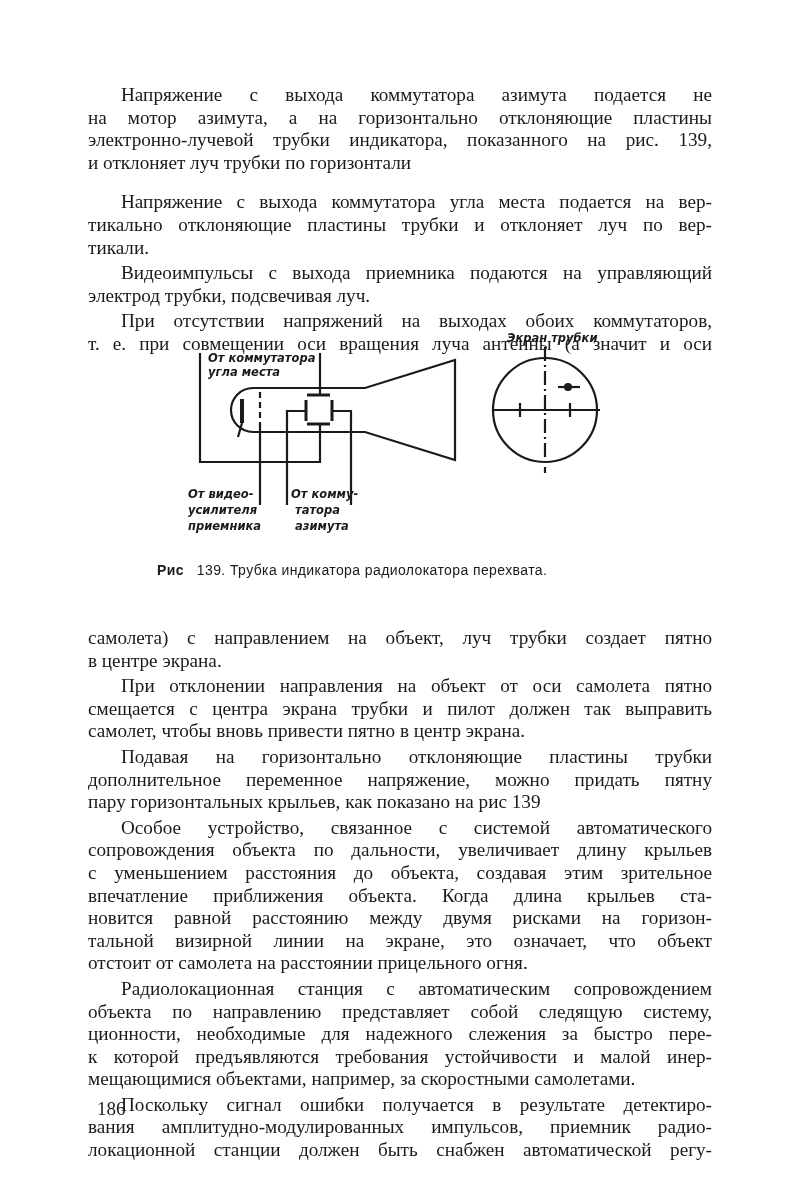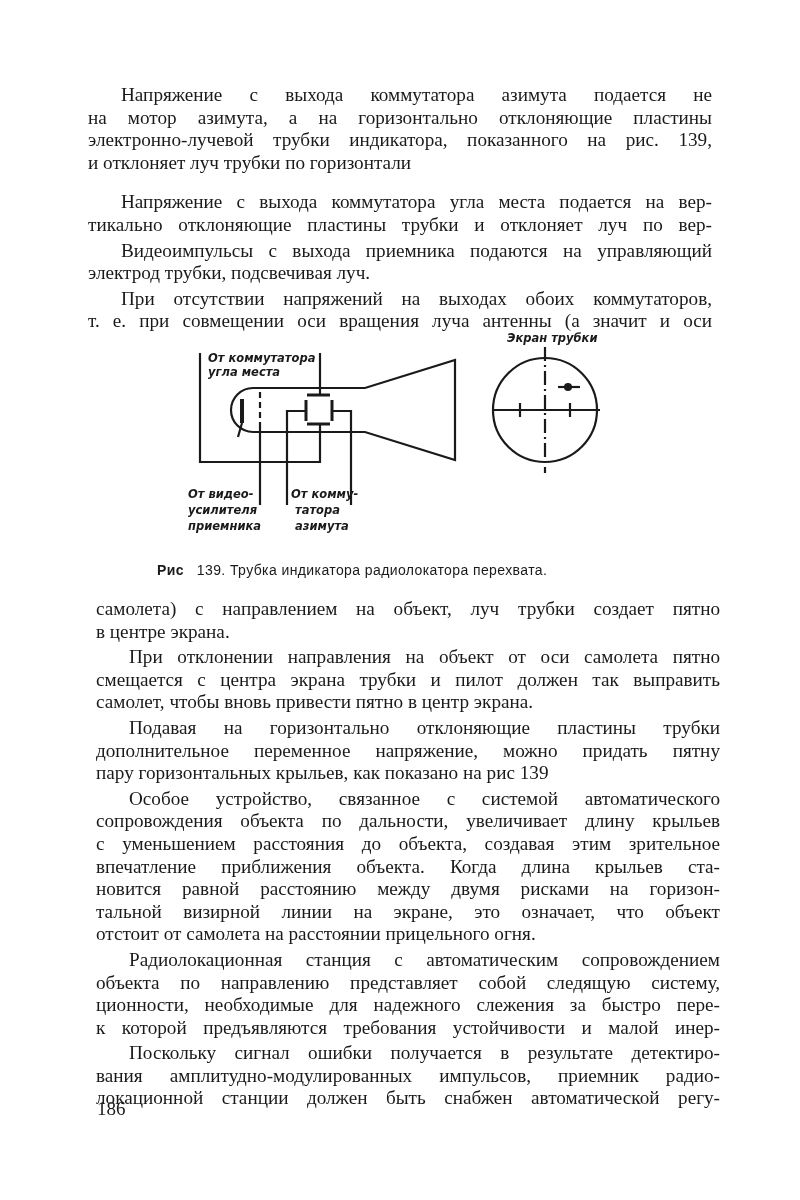--- a/index.html
+++ b/index.html
@@ -24,6 +24,7 @@
     <span class="line last">и отклоняет луч трубки по горизонтали</span>
     <span class="line indent" style="margin-top: 17px;">Напряжение с выхода коммутатора угла места подается на вер-</span>
     <span class="line">тикально отклоняющие пластины трубки и отклоняет луч по вер-</span>
+    <span class="line last">тикали.</span>
     <span class="line indent" style="margin-top: 3px;">Видеоимпульсы с выхода приемника подаются на управляющий</span>
     <span class="line last">электрод трубки, подсвечивая луч.</span>
     <span class="line indent" style="margin-top: 3px;">При отсутствии напряжений на выходах обоих коммутаторов,</span>

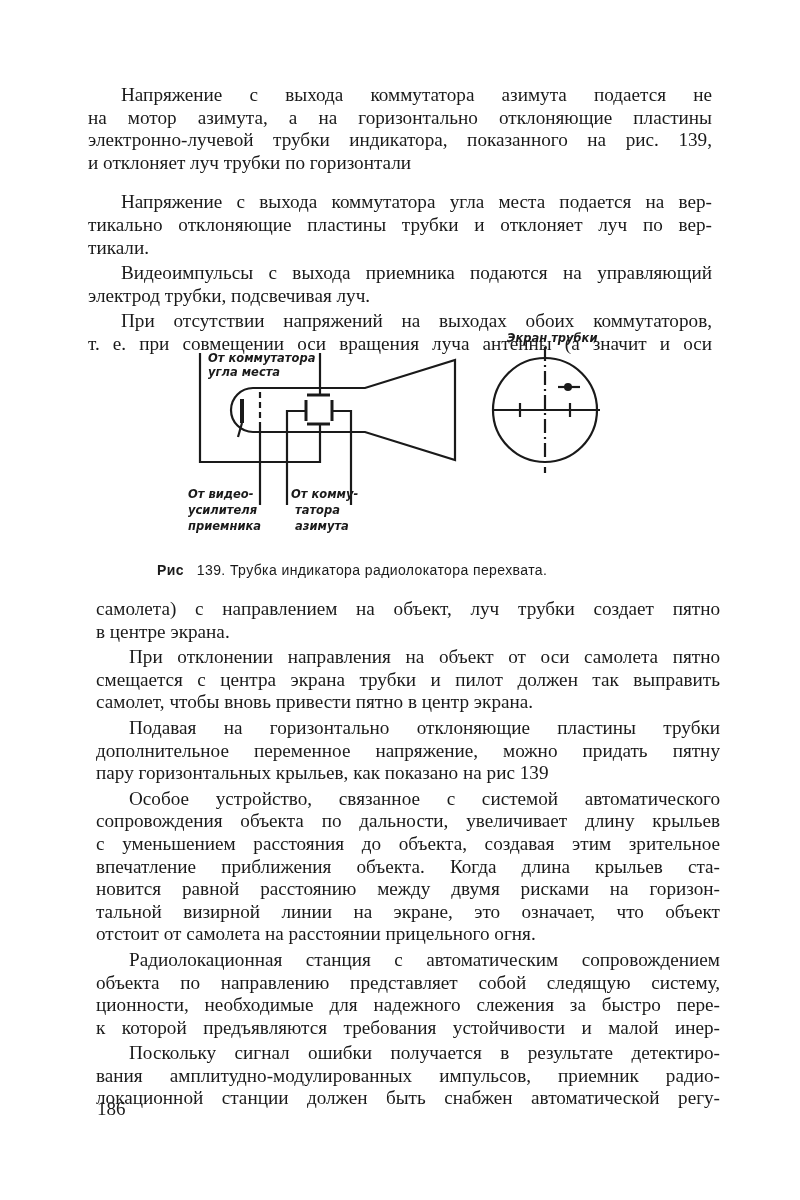--- a/index.html
+++ b/index.html
@@ -78,7 +78,7 @@
   <span>139. Трубка индикатора радиолокатора перехвата.</span>
 </div>
 
-<div class="block" id="block2" style="top:598px;margin-left:8px;">
+<div class="block" id="block2" style="top:627px;">
     <span class="line">самолета) с направлением на объект, луч трубки создает пятно</span>
     <span class="line last">в центре экрана.</span>
     <span class="line indent" style="margin-top: 3px;">При отклонении направления на объект от оси самолета пятно</span>

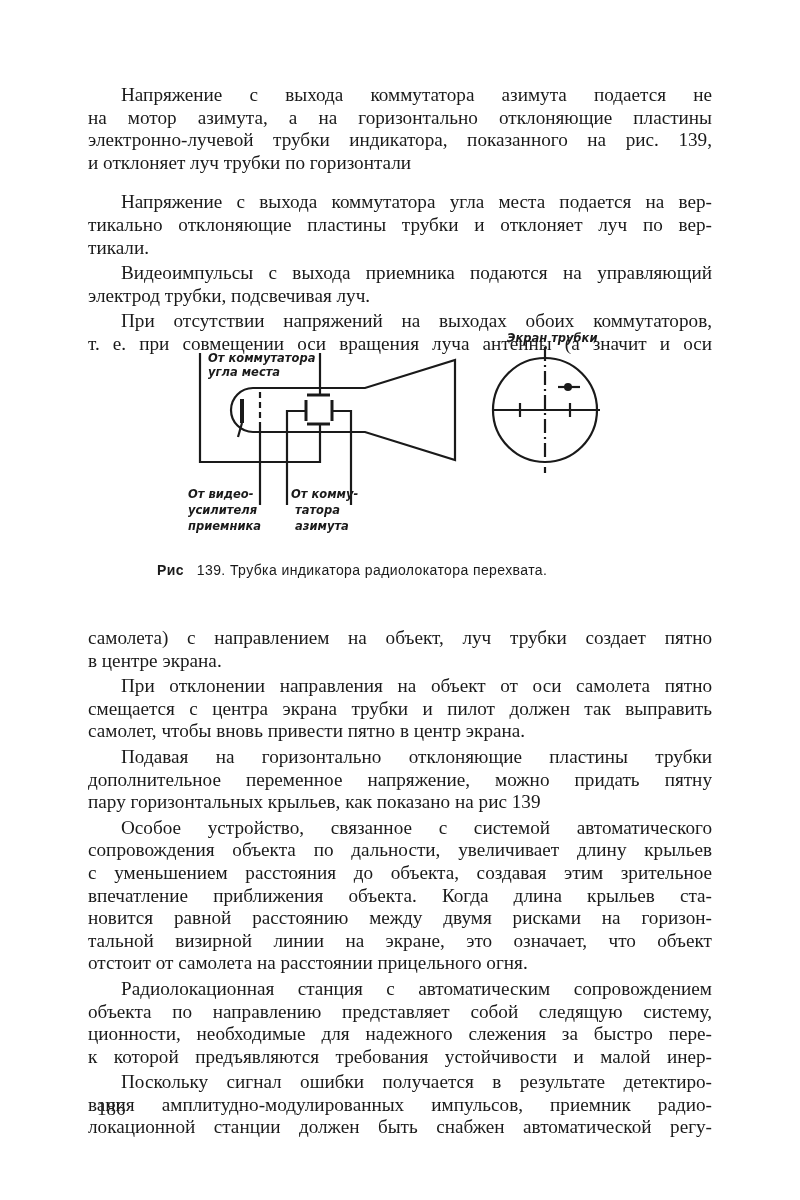--- a/index.html
+++ b/index.html
@@ -98,6 +98,7 @@
     <span class="line">объекта по направлению представляет собой следящую систему,</span>
     <span class="line">ционности, необходимые для надежного слежения за быстро пере-</span>
     <span class="line">к которой предъявляются требования устойчивости и малой инер-</span>
+    <span class="line last">мещающимися объектами, например, за скоростными самолетами.</span>
     <span class="line indent" style="margin-top: 3px;">Поскольку сигнал ошибки получается в результате детектиро-</span>
     <span class="line">вания амплитудно-модулированных импульсов, приемник радио-</span>
     <span class="line">локационной станции должен быть снабжен автоматической регу-</span>

